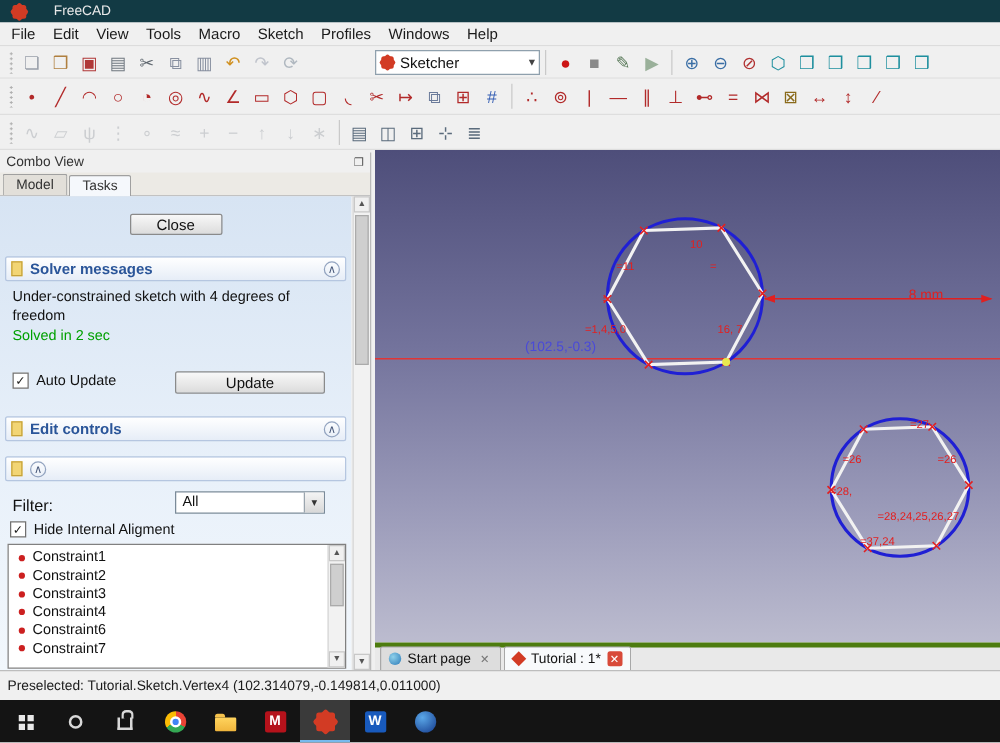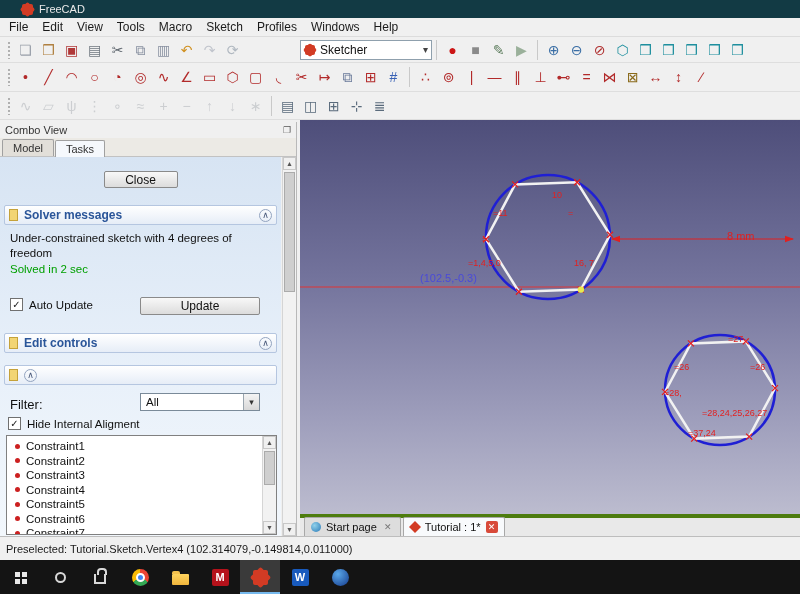--- a/index.html
+++ b/index.html
@@ -8,7 +8,7 @@
 
   
   .titlebar { position:absolute; left:0; top:0; width:800px; height:18px; background:#123a44;
-              display:flex; align-items:center; gap:6px; padding-left:22px; }
+              display:flex; align-items:center; gap:22px; padding-left:10px; }
   .titlebar .title-text { color:#e9e9e9; font-size:11px; }
 
   .gear { position:relative; display:inline-block; }

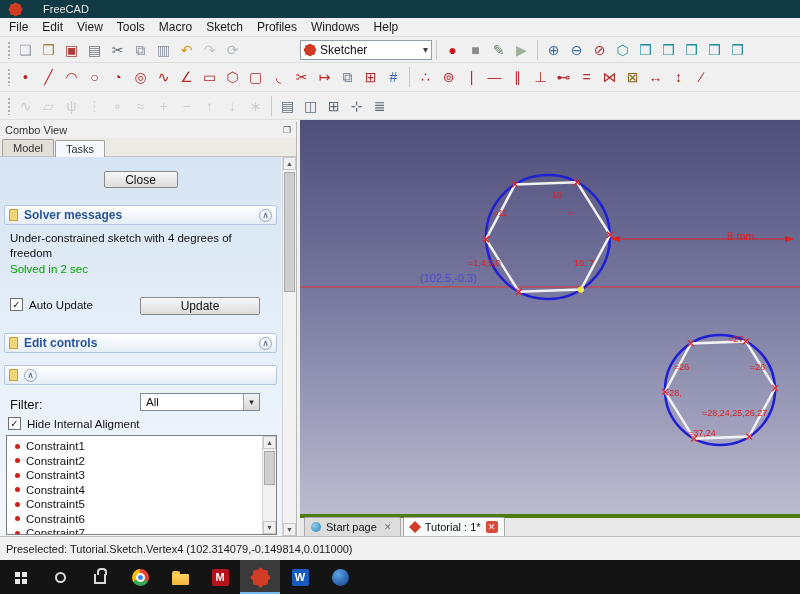--- a/index.html
+++ b/index.html
@@ -493,10 +493,6 @@
             <span>Constraint4</span>
           </div>
 
-          <div class="clist-item">
-            <span class="dot"></span>
-            <span>Constraint5</span>
-          </div>
 
           <div class="clist-item">
             <span class="dot"></span>

